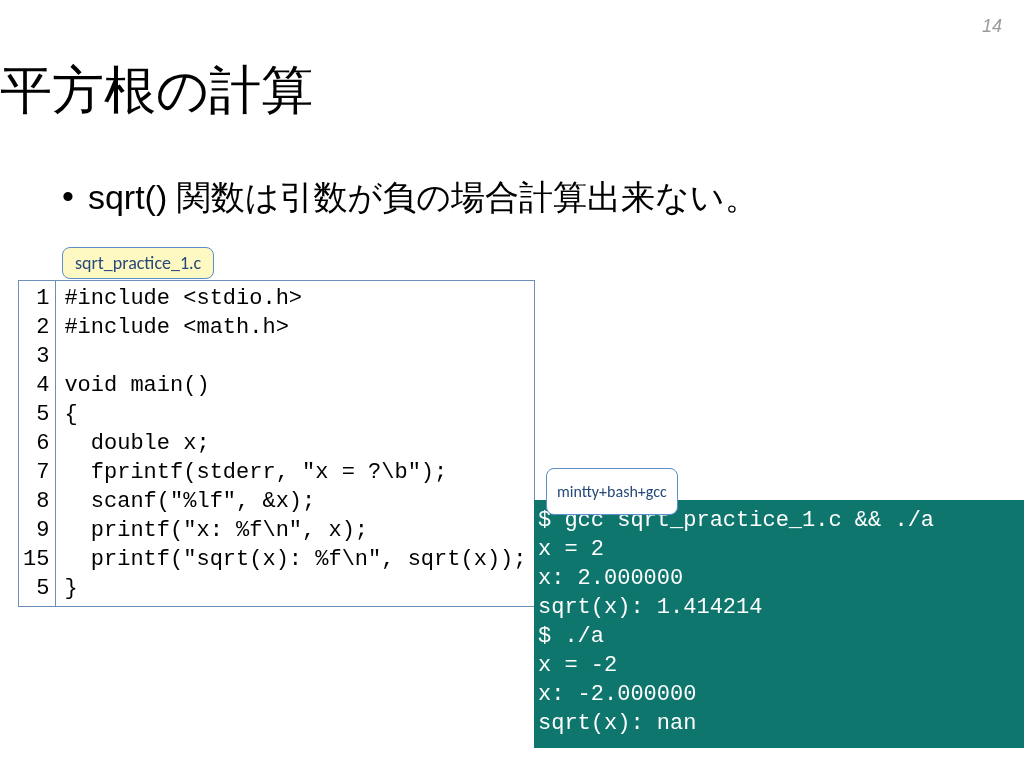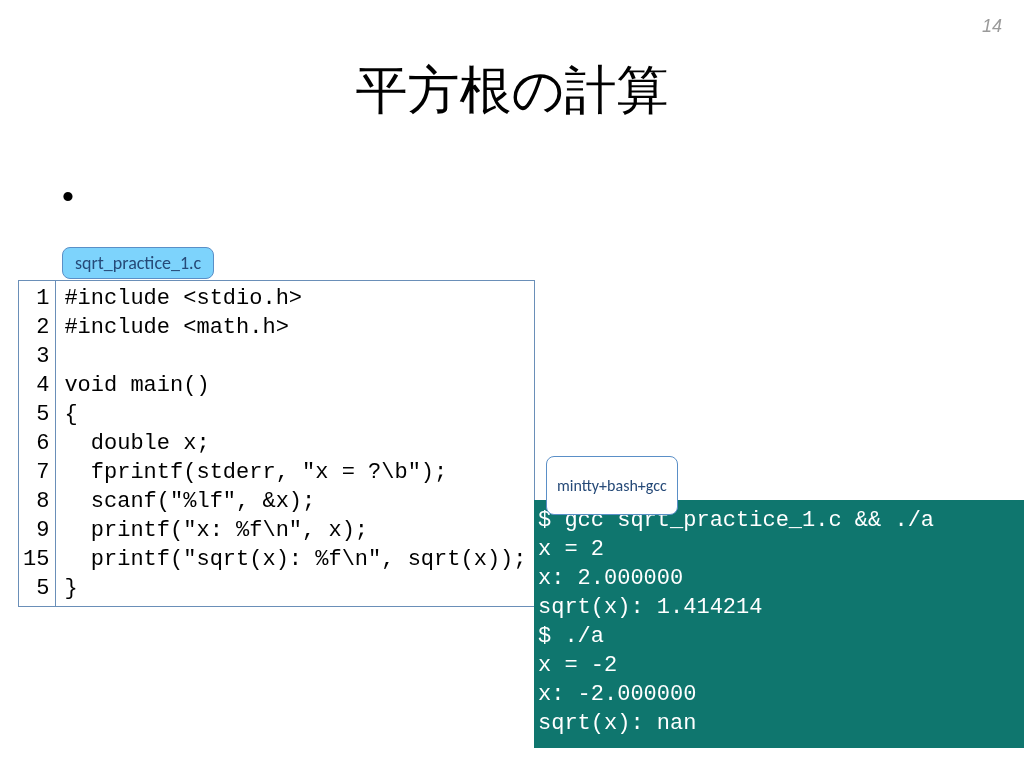--- a/index.html
+++ b/index.html
@@ -18,7 +18,7 @@
   }
   .title {
     position: absolute; top: 56px; left: 0; right: 0;
-    text-align: center; font-size: 52px; font-weight: 400;
+    font-size: 52px; font-weight: 400;
   }
   .bullet-row {
     position: absolute; top: 175px; left: 62px; right: 30px;

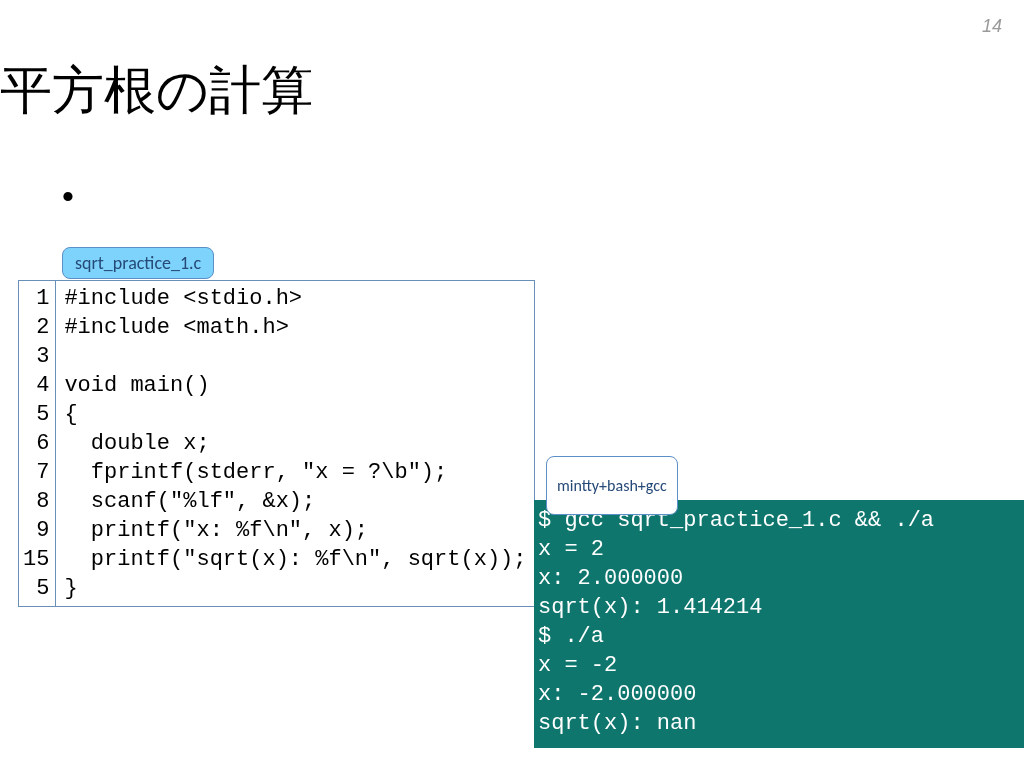--- a/index.html
+++ b/index.html
@@ -80,6 +80,7 @@
 
   <div class="bullet-row">
     <span class="bullet-dot">•</span>
+    <span>sqrt() 関数は引数が負の場合計算出来ない。</span>
   </div>
 
   <div class="file-tab">sqrt_practice_1.c</div>

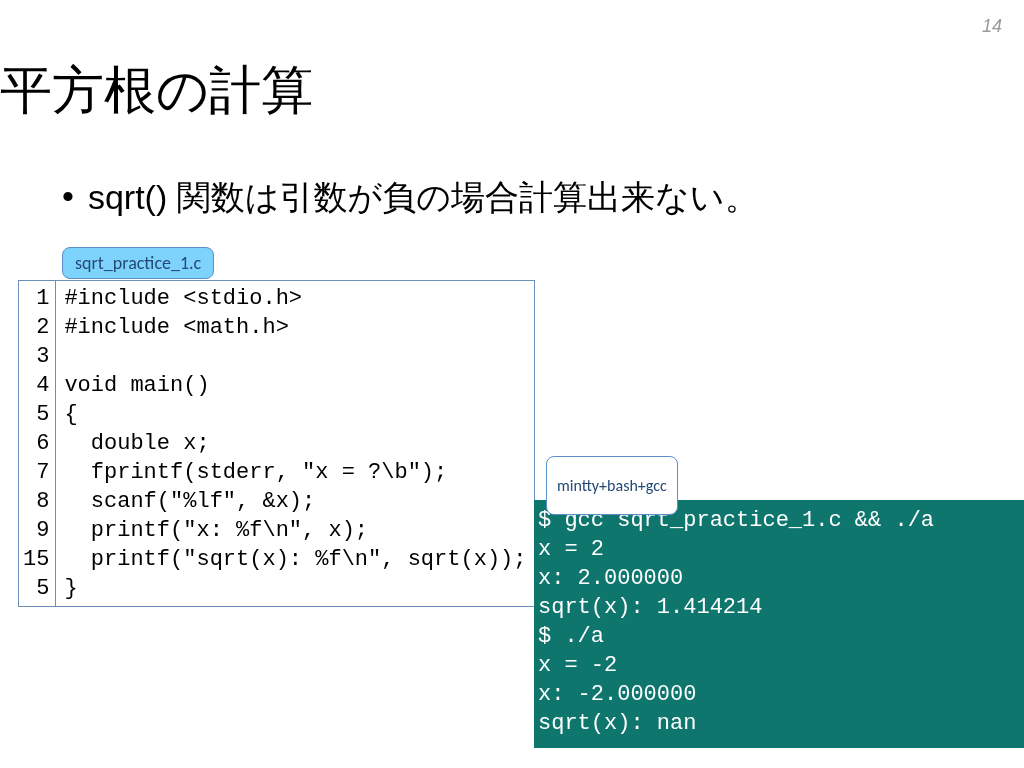--- a/index.html
+++ b/index.html
@@ -28,7 +28,7 @@
   .bullet-dot { font-size: 34px; line-height: 1.25; }
   .file-tab {
     position: absolute; top: 247px; left: 62px;
-    background: #7dd3fc; border: 1.5px solid #5a8fc7; border-radius: 8px;
+    background: #fef9c3; border: 1.5px solid #5a8fc7; border-radius: 8px;
     padding: 4px 12px; font-size: 18px; color: #264a78;
     font-family: Calibri, sans-serif;
   }

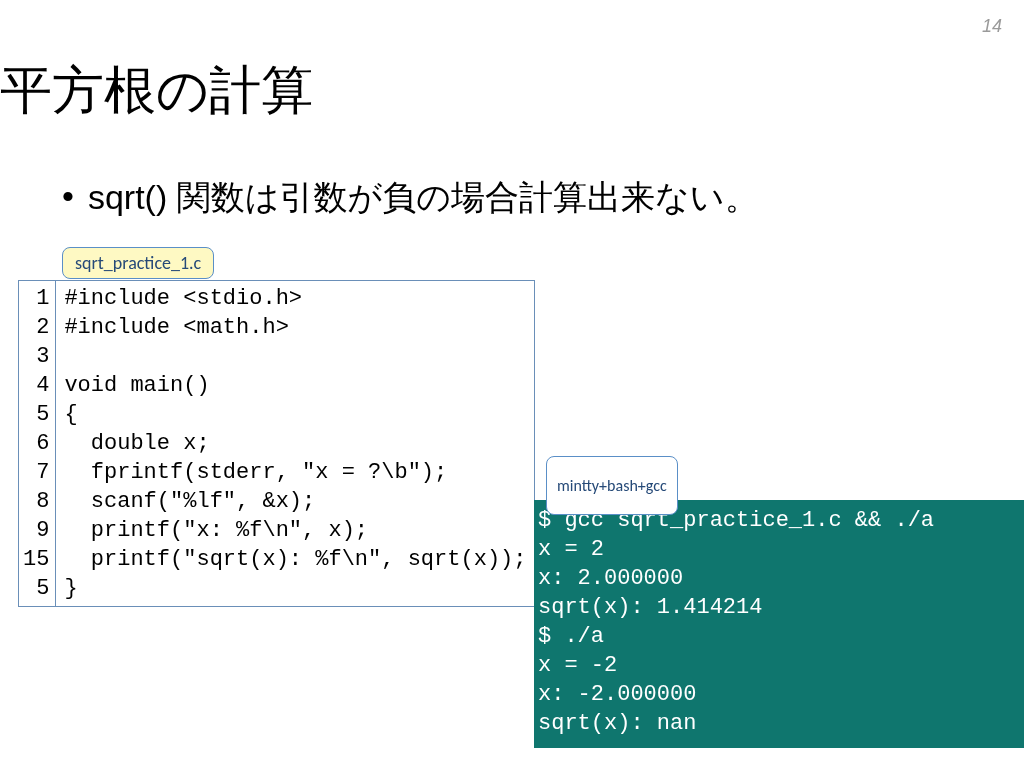--- a/index.html
+++ b/index.html
@@ -53,9 +53,9 @@
     white-space: pre;
   }
   .term-tab {
-    position: absolute; top: 456px; left: 546px;
+    position: absolute; top: 468px; left: 546px;
     background: #fff; border: 1.5px solid #5a8fc7; border-radius: 8px;
-    padding: 19px 10px; font-size: 16px; color: #264a78;
+    padding: 13px 10px; font-size: 16px; color: #264a78;
     font-family: Calibri, sans-serif;
     z-index: 2;
   }

